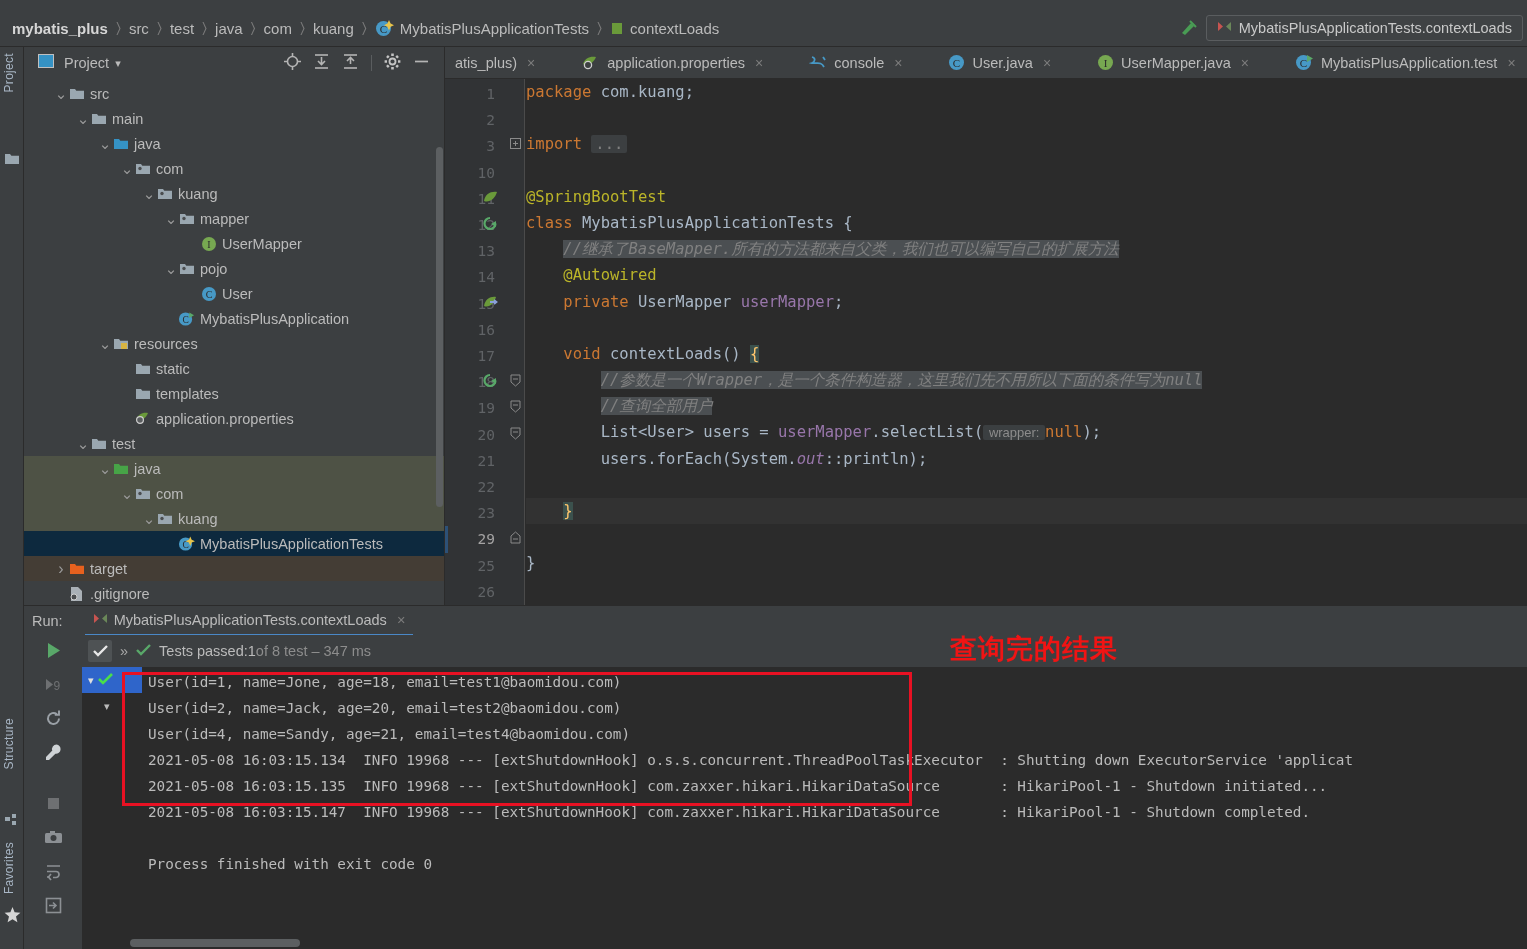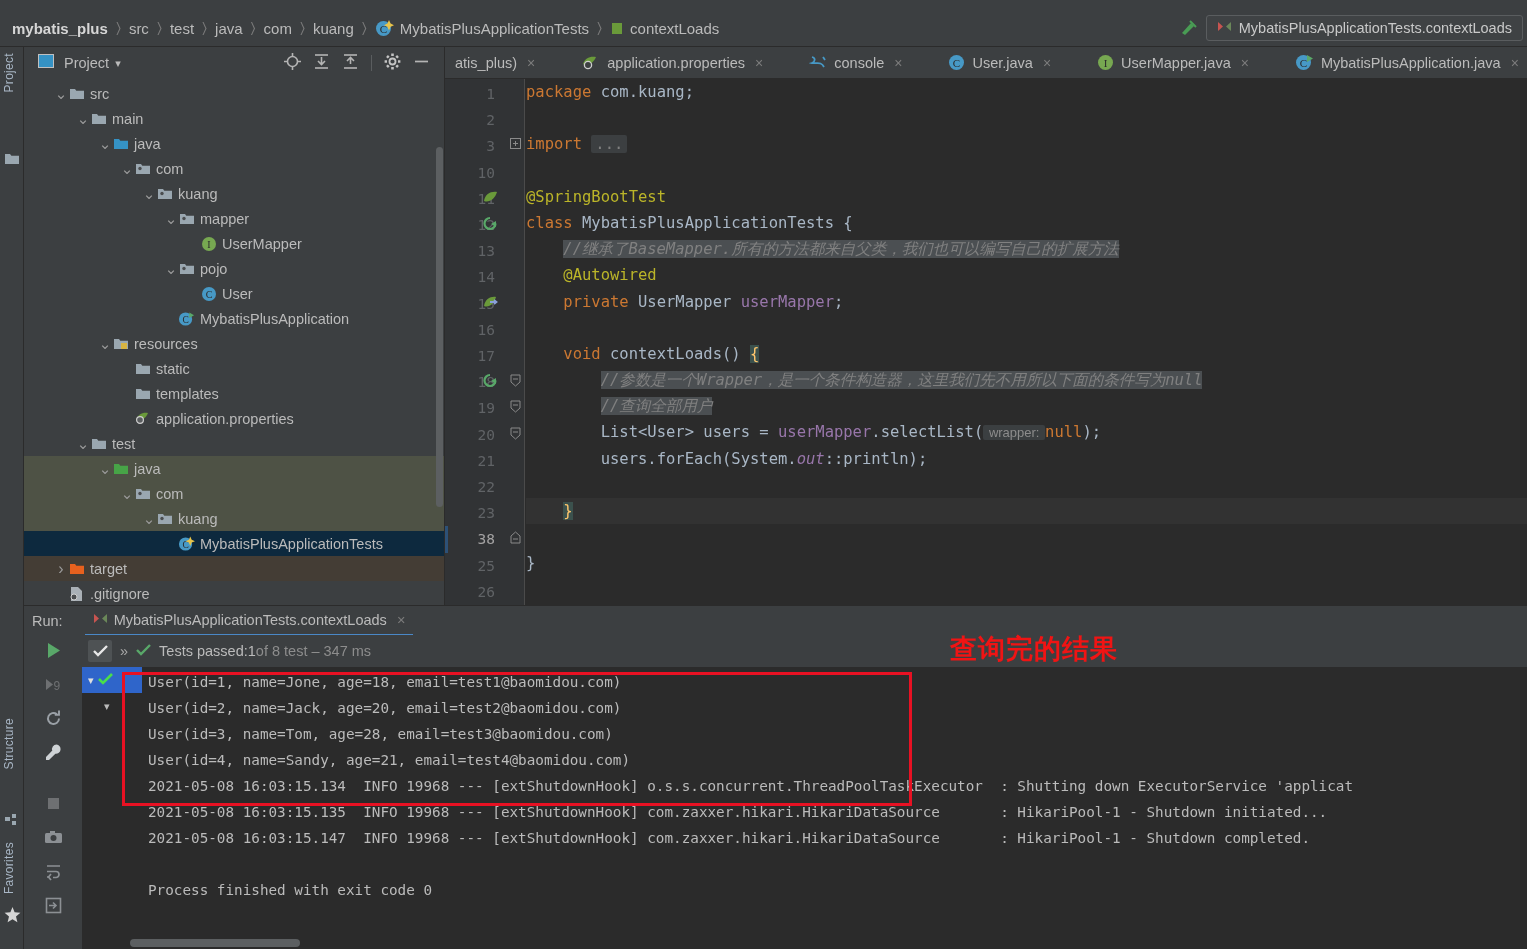--- a/index.html
+++ b/index.html
@@ -615,7 +615,7 @@
             <path d="M12 1 L18 4.5 L12 8 Z" fill="#59a869"></path>
           </svg>
         </span>
-        <span>MybatisPlusApplication.java</span>
+        <span>MybatisPlusApplication.test</span>
         <span class="x">×</span>
       </div>
       <div class="tab active">

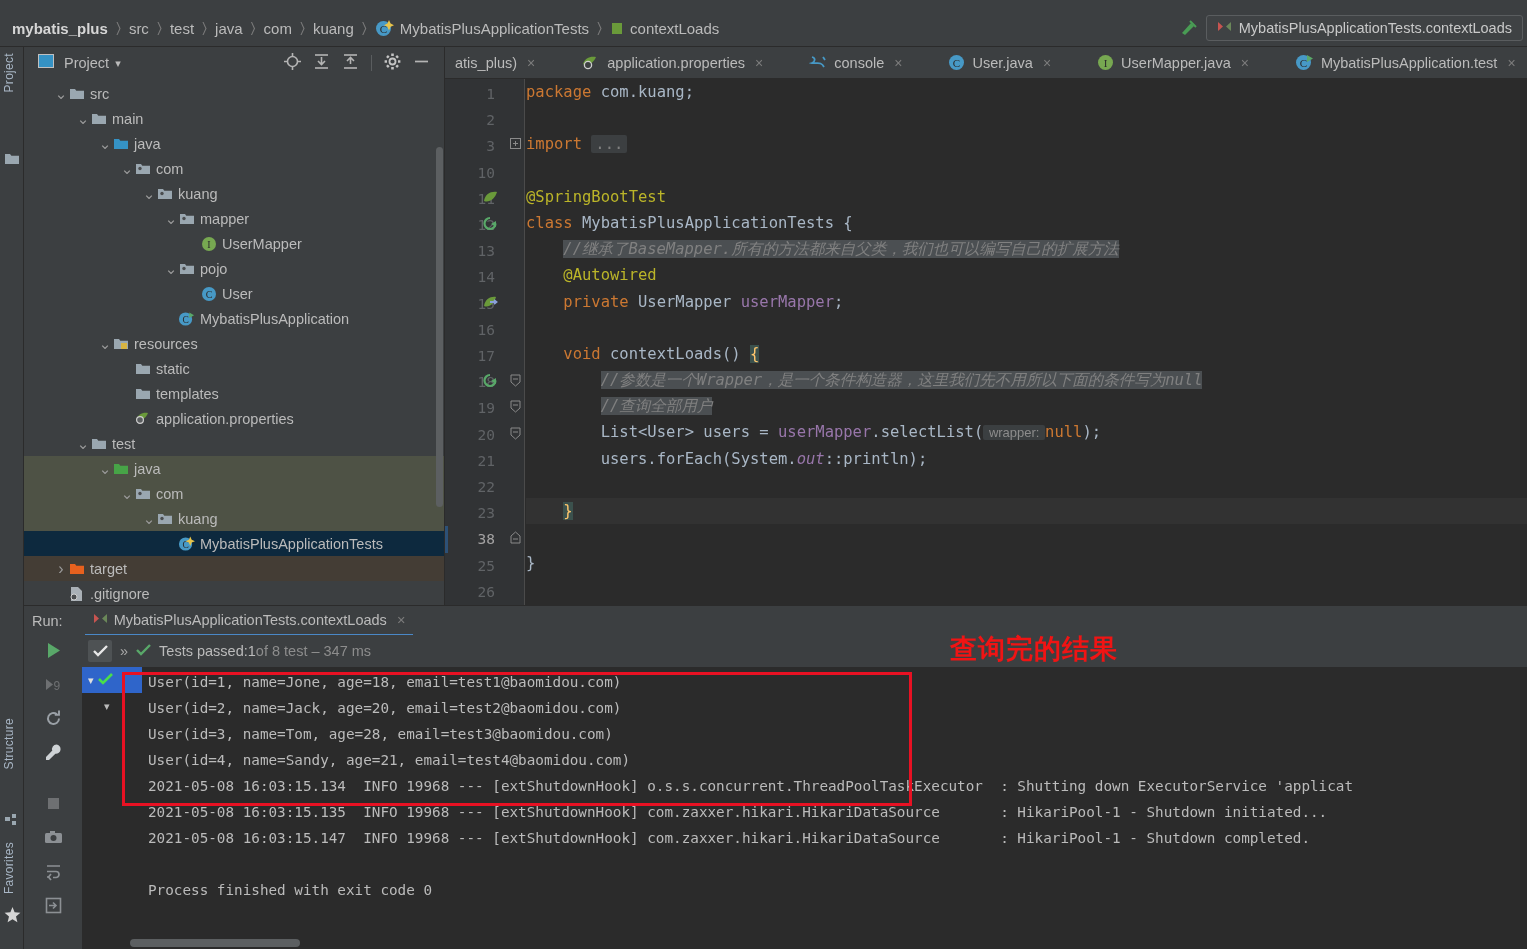--- a/index.html
+++ b/index.html
@@ -664,7 +664,7 @@
         <div class="lnum" style="top: 368.8px;">21</div>
         <div class="lnum" style="top: 395px;">22</div>
         <div class="lnum" style="top: 421.2px;">23</div>
-        <div class="lnum cur" style="top: 447.4px;">38</div>
+        <div class="lnum cur" style="top: 447.4px;">29</div>
         <div class="cur-line-marker" style="top: 447.4px;"></div>
         <div class="lnum" style="top: 473.6px;">25</div>
         <div class="lnum" style="top: 499.8px;">26</div>

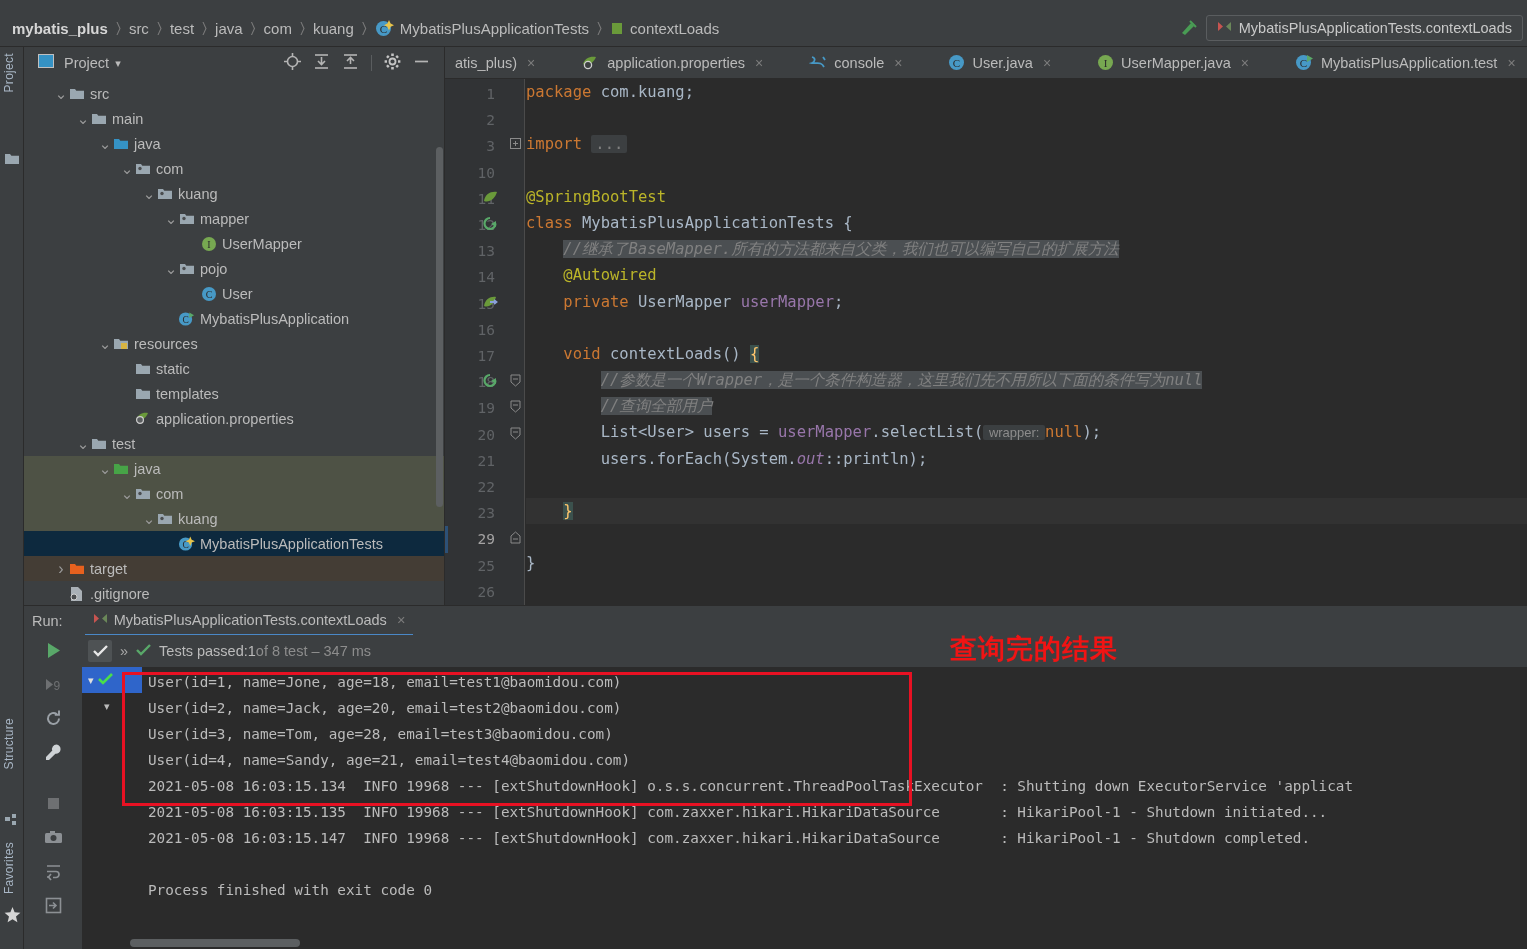--- a/index.html
+++ b/index.html
@@ -819,7 +819,6 @@
         <div class="console" id="console">
             <div class="conline">User(id=1, name=Jone, age=18, email=test1@baomidou.com)</div>
             <div class="conline">User(id=2, name=Jack, age=20, email=test2@baomidou.com)</div>
-            <div class="conline">User(id=3, name=Tom, age=28, email=test3@baomidou.com)</div>
             <div class="conline">User(id=4, name=Sandy, age=21, email=test4@baomidou.com)</div>
             <div class="conline log-ts">2021-05-08 16:03:15.134  INFO 19968 --- [extShutdownHook] o.s.s.concurrent.ThreadPoolTaskExecutor  : Shutting down ExecutorService 'applicat</div>
             <div class="conline log-ts">2021-05-08 16:03:15.135  INFO 19968 --- [extShutdownHook] com.zaxxer.hikari.HikariDataSource       : HikariPool-1 - Shutdown initiated...</div>

